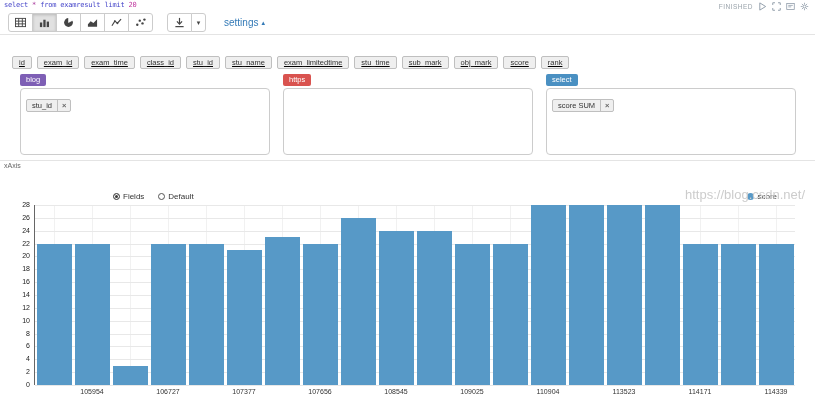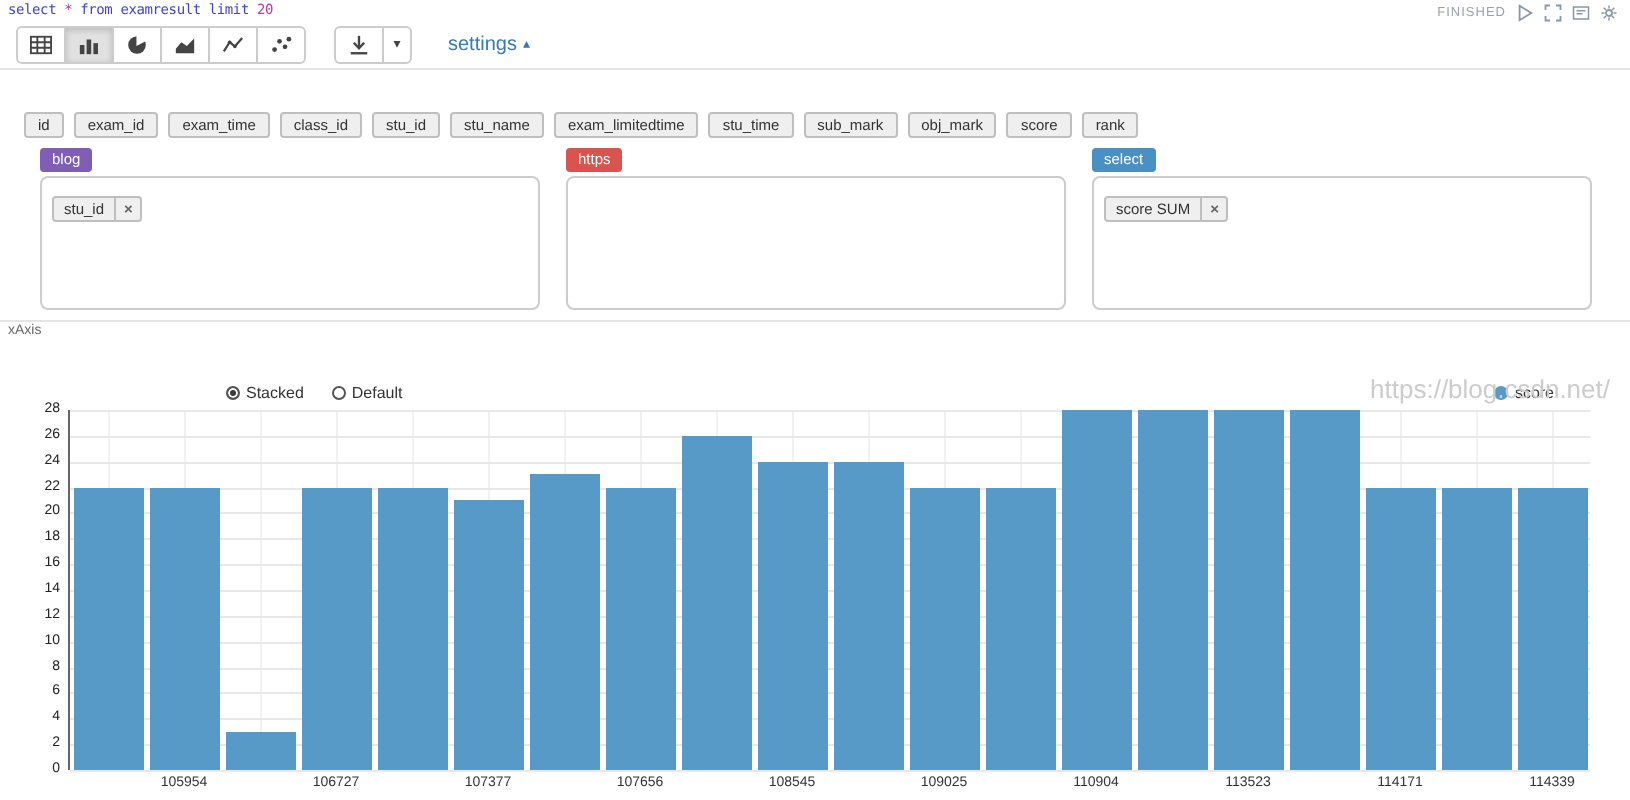--- a/index.html
+++ b/index.html
@@ -39,7 +39,7 @@
   #fields-header { position:absolute; left:8px; right:8px; top:38px; height:14px;
     border:1px solid #ddd; border-radius:3px 3px 0 0; background:#fcfcfc;
     font-size:8.5px; color:#444; line-height:13px; padding-left:8px; }
-  #fields-list { position:absolute; left:12px; top:56px; display:flex; gap:5px; }
+  #fields-list { position:absolute; left:12px; top:56px; display:flex; gap:5px;text-decoration:underline; }
   .chip { display:inline-flex; align-items:center; background:#efefef; border:1px solid #bfbfbf;
     border-radius:2px; font-size:7.5px; color:#333; padding:1px 6px; white-space:nowrap; cursor:pointer; }
   .chip-rm { padding:0; }

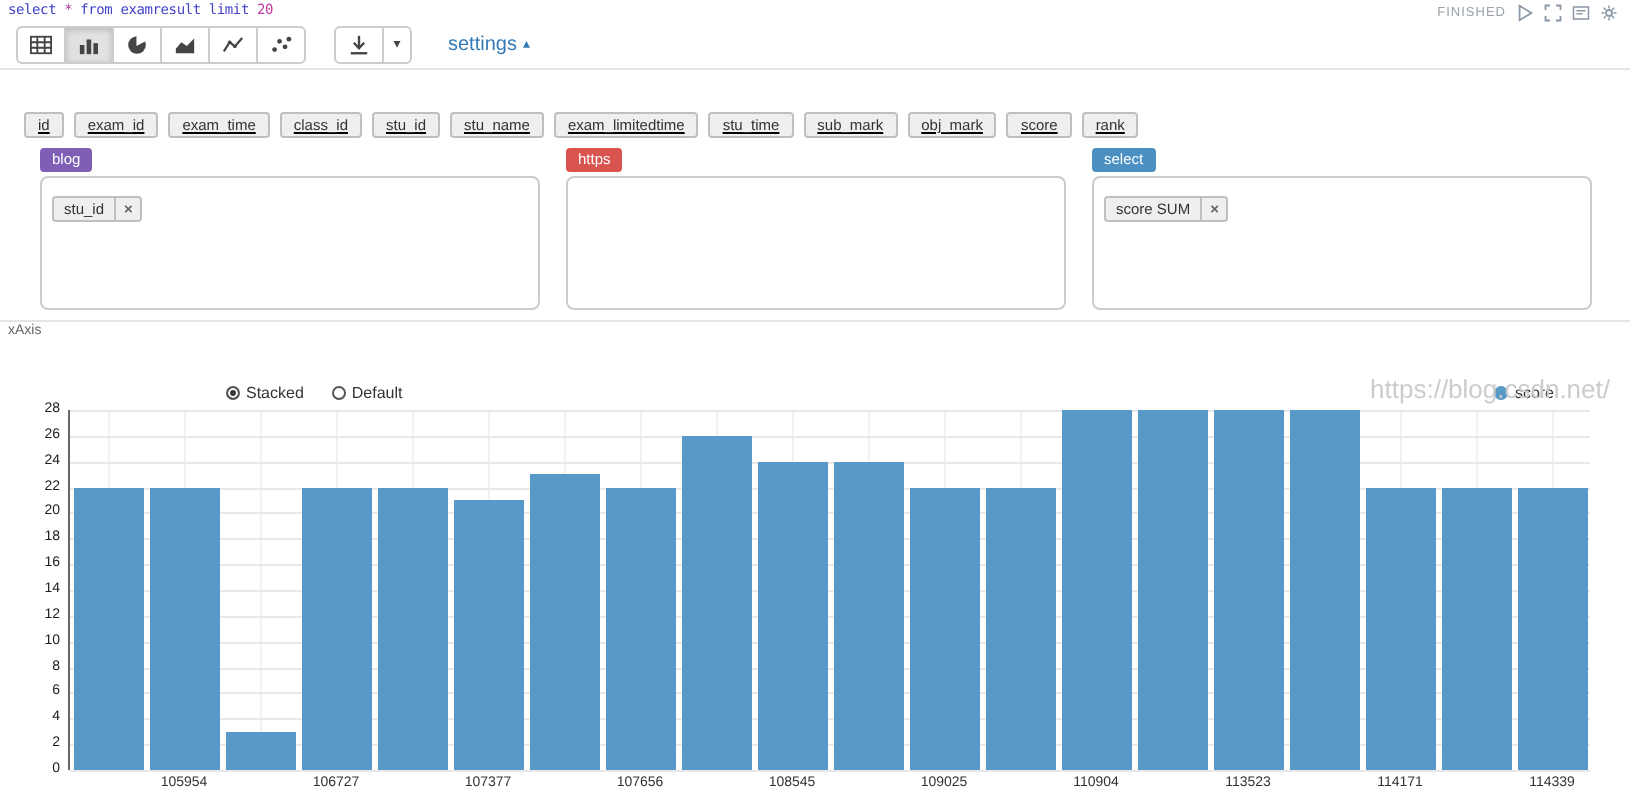--- a/index.html
+++ b/index.html
@@ -214,7 +214,7 @@
   <div id="mode-options">
       <span class="mode-opt">
         <span class="radio checked"></span>
-        <span>Stacked</span>
+        <span>Fields</span>
       </span>
       <span class="mode-opt">
         <span class="radio"></span>

